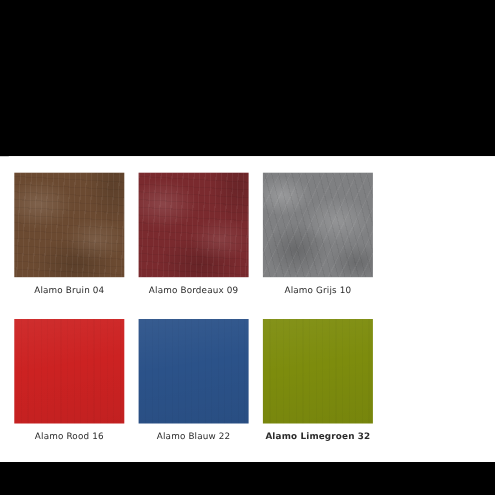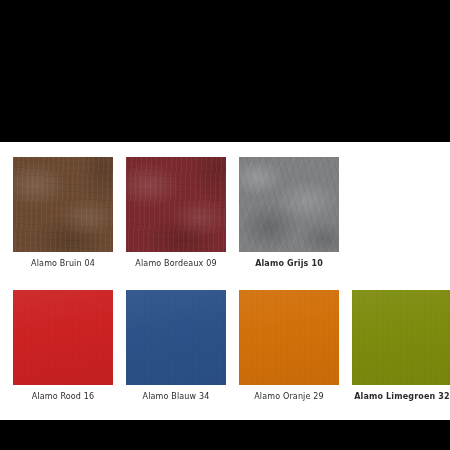--- a/index.html
+++ b/index.html
@@ -122,7 +122,7 @@
     </div>
     <div class="swatch-cell">
       <span class="swatch-chip tex-marble" style="background-color: rgb(127, 128, 130);"></span>
-      <span class="swatch-label" style="color: rgb(43, 43, 43); font-weight: bold;">Alamo Grijs 10</span>
+      <span class="swatch-label" style="color: rgb(43, 43, 43);">Alamo Grijs 10</span>
     </div>
   </div>
 

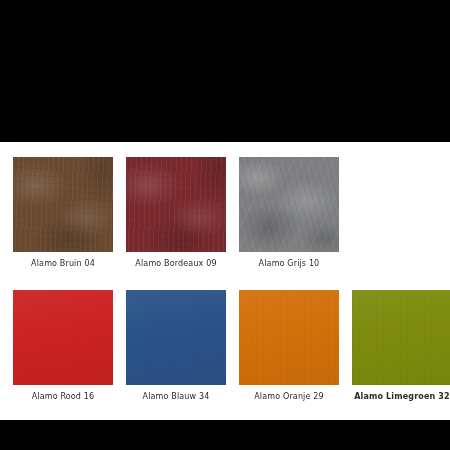--- a/index.html
+++ b/index.html
@@ -133,7 +133,7 @@
     </div>
     <div class="swatch-cell">
       <span class="swatch-chip tex-flat" style="background-color: rgb(43, 82, 137);"></span>
-      <span class="swatch-label" style="color: rgb(43, 43, 43);">Alamo Blauw 34</span>
+      <span class="swatch-label" style="color: rgb(43, 43, 43);">Alamo Blauw 22</span>
     </div>
     <div class="swatch-cell">
       <span class="swatch-chip tex-flat" style="background-color: rgb(210, 112, 10);"></span>

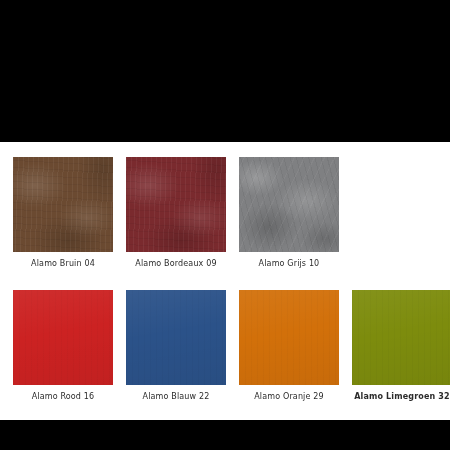--- a/index.html
+++ b/index.html
@@ -136,10 +136,6 @@
       <span class="swatch-label" style="color: rgb(43, 43, 43);">Alamo Blauw 22</span>
     </div>
     <div class="swatch-cell">
-      <span class="swatch-chip tex-flat" style="background-color: rgb(210, 112, 10);"></span>
-      <span class="swatch-label" style="color: rgb(43, 43, 43);">Alamo Oranje 29</span>
-    </div>
-    <div class="swatch-cell">
       <span class="swatch-chip tex-flat" style="background-color: rgb(125, 140, 13);"></span>
       <span class="swatch-label" style="color: rgb(43, 43, 43); font-weight: bold;">Alamo Limegroen 32</span>
     </div>

